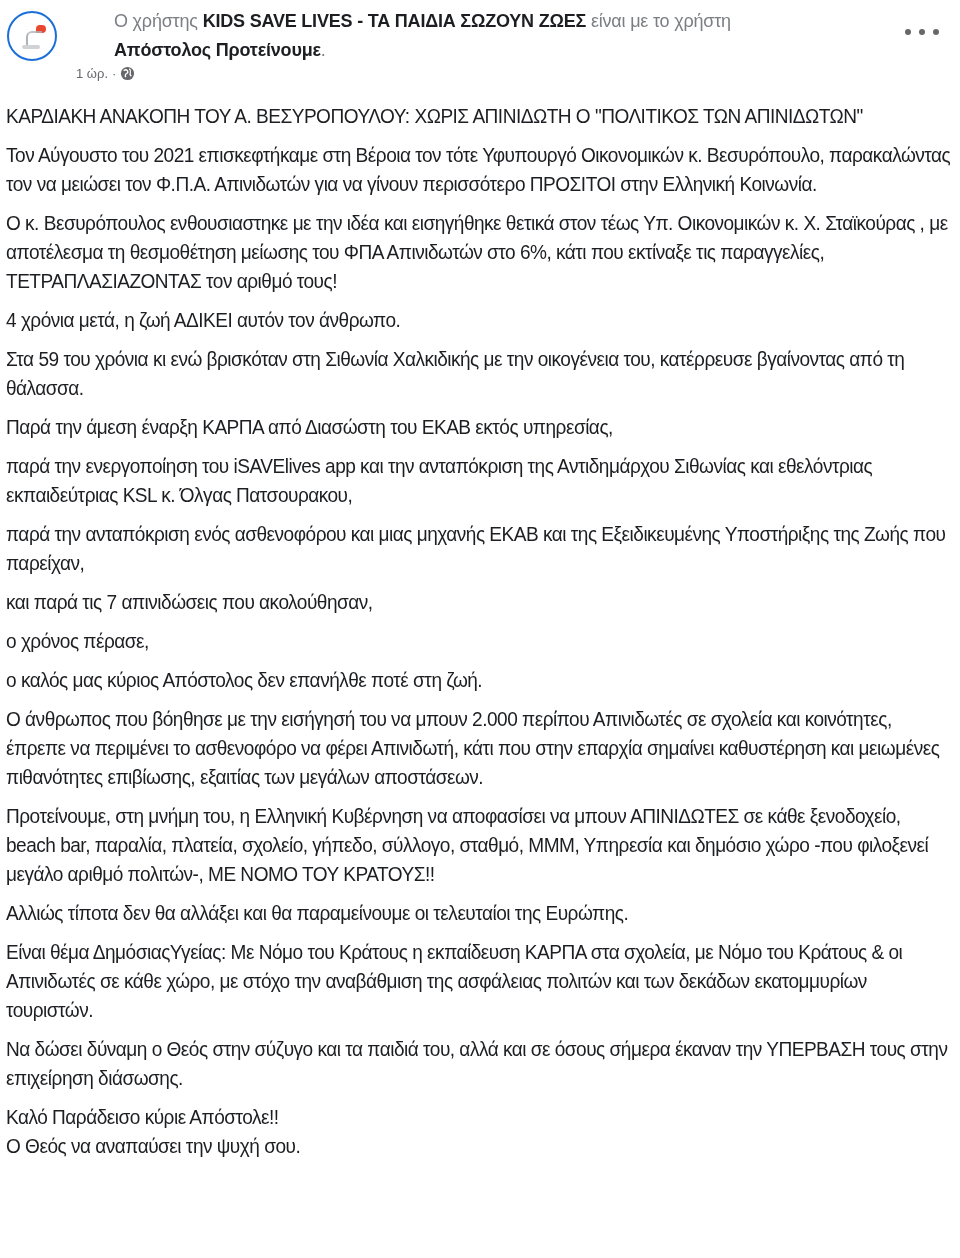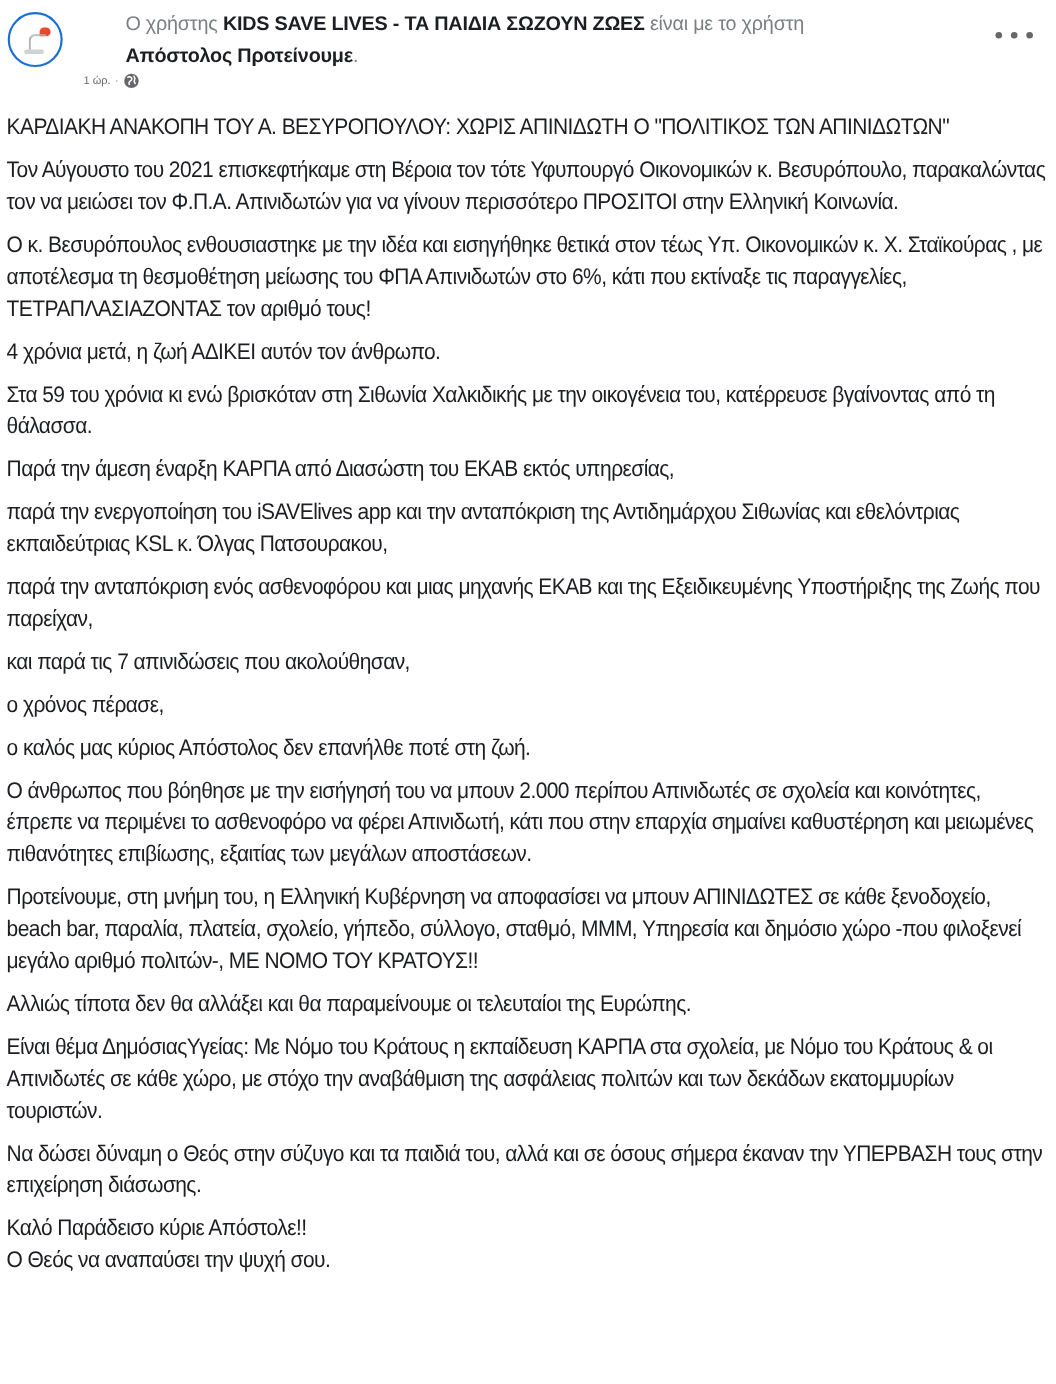--- a/index.html
+++ b/index.html
@@ -14,7 +14,7 @@
   .muted { color: #7b7e83; }
   .strong { font-weight: bold; color: #1c1e21; }
   .dot-sep { color: #65676b; }
-  .meta { position: absolute; left: 76px; top: 66px; font-size: 10px; color: #65676b; display: flex; align-items: center; gap: 4px; }
+  .meta { position: absolute; left: 76px; top: 66px; font-size: 13px; color: #65676b; display: flex; align-items: center; gap: 4px; }
   .globe { display: inline-block; width: 15px; height: 15px; }
   .more { position: absolute; left: 905px; top: 22px; width: 34px; height: 20px; display: flex; align-items: center; justify-content: space-between; cursor: pointer; }
   .more span { width: 6px; height: 6px; border-radius: 50%; background: #65676b; display: block; }

